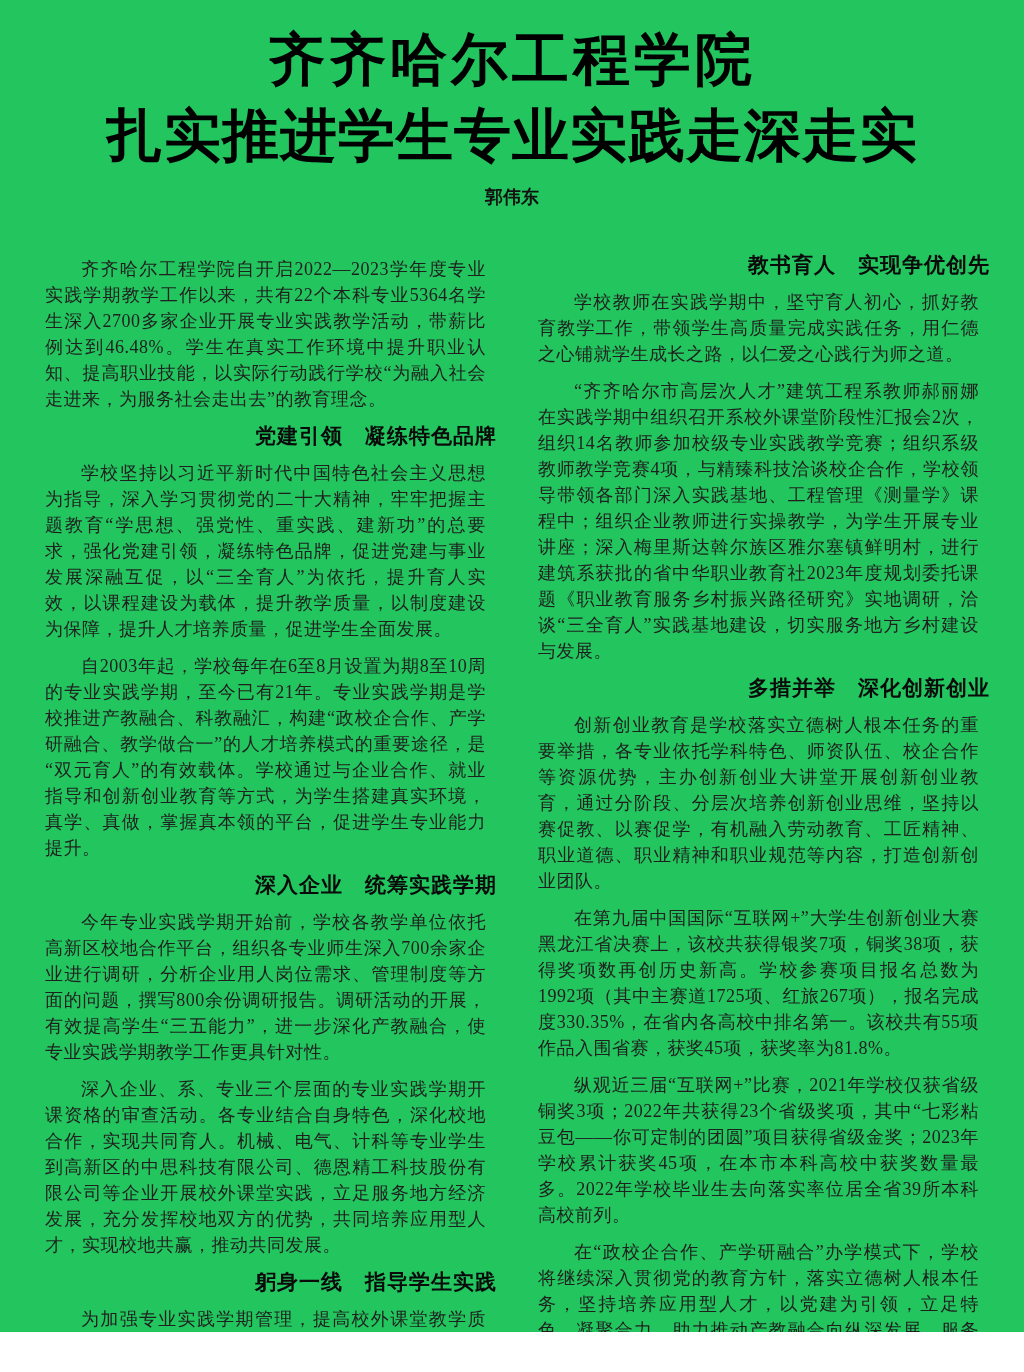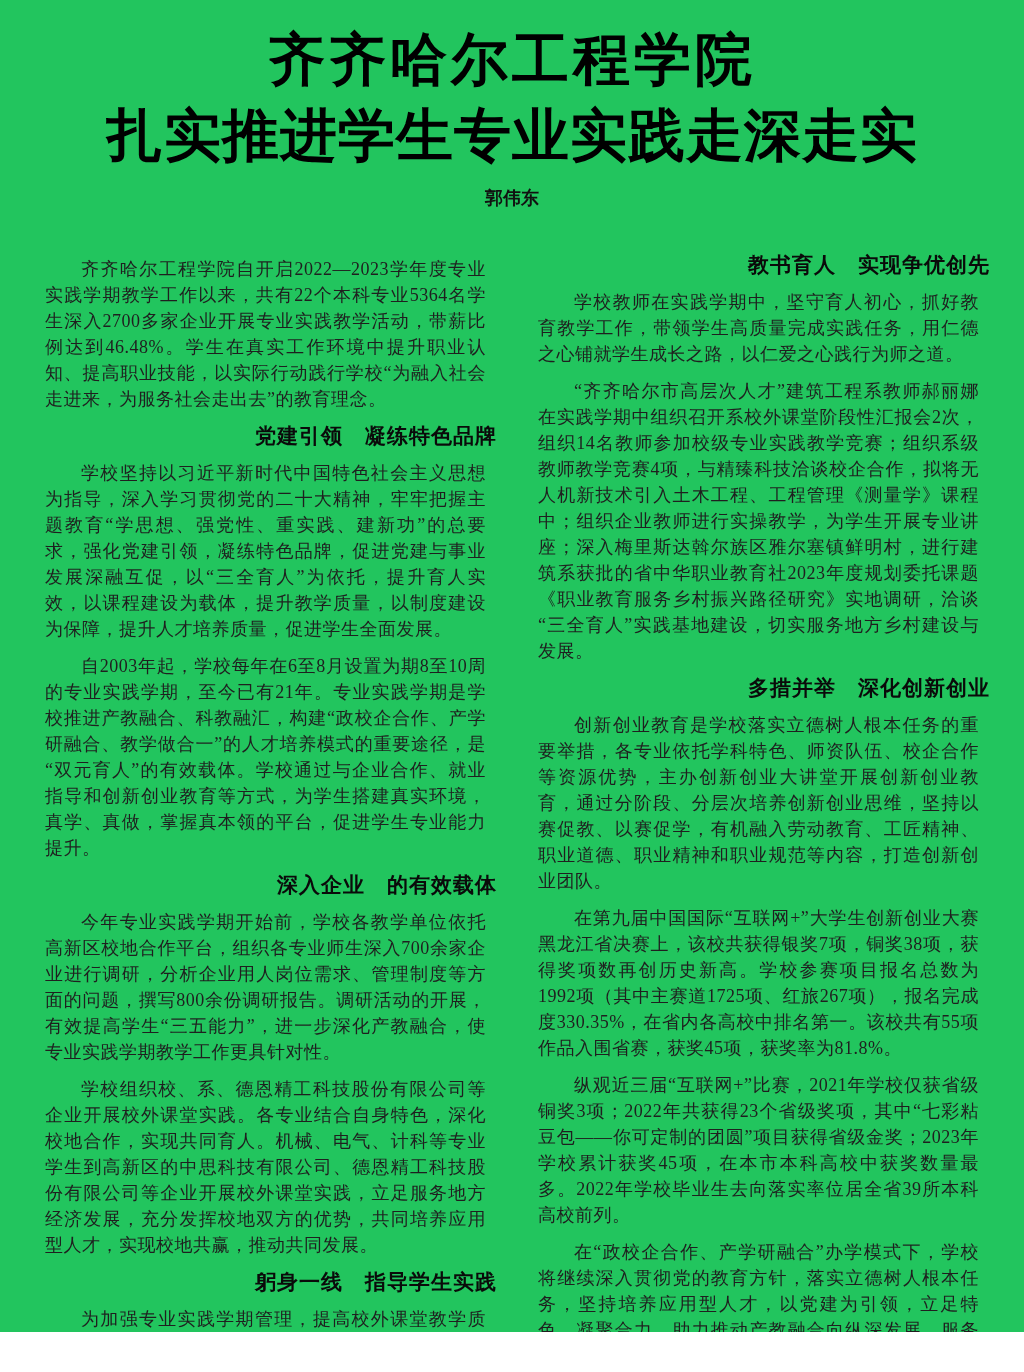--- a/index.html
+++ b/index.html
@@ -39,7 +39,7 @@
   }
   .author {
     text-align: center;
-    font-family: Liberation Serif, serif;
+    font-family: Liberation Mono, monospace;
     font-weight: 700;
     font-size: 18px;
     line-height: 20px;

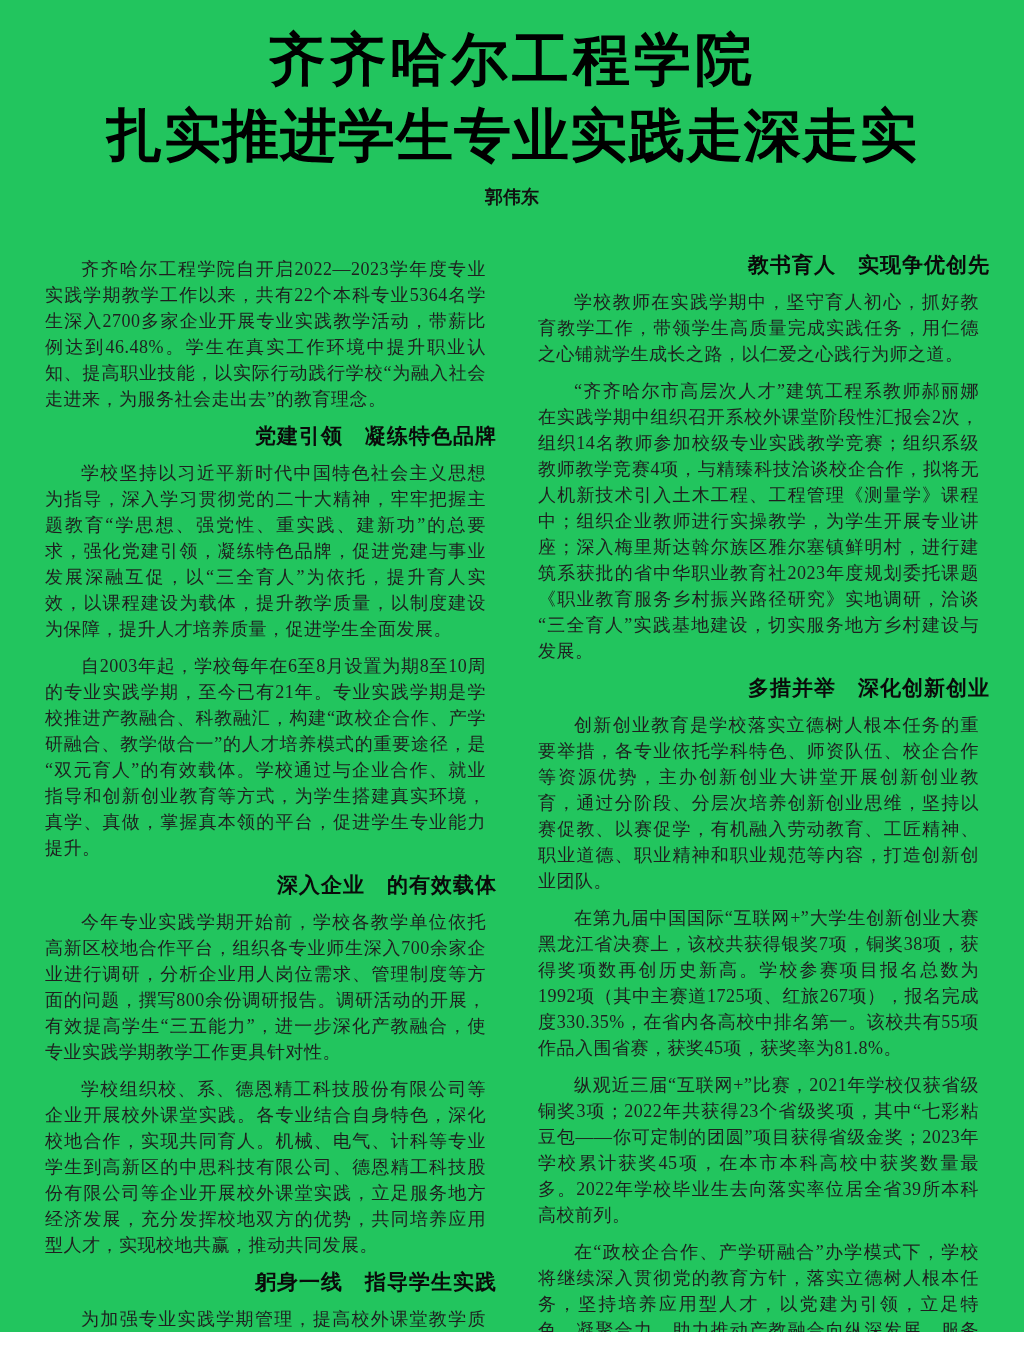--- a/index.html
+++ b/index.html
@@ -106,7 +106,7 @@
     <section class="col">
       <h2 class="sec-heading">教书育人　实现争优创先</h2>
       <p class="para">学校教师在实践学期中，坚守育人初心，抓好教育教学工作，带领学生高质量完成实践任务，用仁德之心铺就学生成长之路，以仁爱之心践行为师之道。</p>
-      <p class="para">“齐齐哈尔市高层次人才”建筑工程系教师郝丽娜在实践学期中组织召开系校外课堂阶段性汇报会2次，组织14名教师参加校级专业实践教学竞赛；组织系级教师教学竞赛4项，与精臻科技洽谈校企合作，拟将无人机新技术引入土木工程、工程管理《测量学》课程中；组织企业教师进行实操教学，为学生开展专业讲座；深入梅里斯达斡尔族区雅尔塞镇鲜明村，进行建筑系获批的省中华职业教育社2023年度规划委托课题《职业教育服务乡村振兴路径研究》实地调研，洽谈“三全育人”实践基地建设，切实服务地方乡村建设与发展。</p>
+      <p class="para">“齐齐哈尔市高层次人才”建筑工程系教师郝丽娜在实践学期中组织召开系校外课堂阶段性汇报会2次，组织14名教师参加校级专业实践教学竞赛；组织系级教师教学竞赛4项，与精臻科技洽谈校企合作，学校领导带领各部门深入实践基地、工程管理《测量学》课程中；组织企业教师进行实操教学，为学生开展专业讲座；深入梅里斯达斡尔族区雅尔塞镇鲜明村，进行建筑系获批的省中华职业教育社2023年度规划委托课题《职业教育服务乡村振兴路径研究》实地调研，洽谈“三全育人”实践基地建设，切实服务地方乡村建设与发展。</p>
       <h2 class="sec-heading">多措并举　深化创新创业</h2>
       <p class="para">创新创业教育是学校落实立德树人根本任务的重要举措，各专业依托学科特色、师资队伍、校企合作等资源优势，主办创新创业大讲堂开展创新创业教育，通过分阶段、分层次培养创新创业思维，坚持以赛促教、以赛促学，有机融入劳动教育、工匠精神、职业道德、职业精神和职业规范等内容，打造创新创业团队。</p>
       <p class="para">在第九届中国国际“互联网+”大学生创新创业大赛黑龙江省决赛上，该校共获得银奖7项，铜奖38项，获得奖项数再创历史新高。学校参赛项目报名总数为1992项（其中主赛道1725项、红旅267项），报名完成度330.35%，在省内各高校中排名第一。该校共有55项作品入围省赛，获奖45项，获奖率为81.8%。</p>

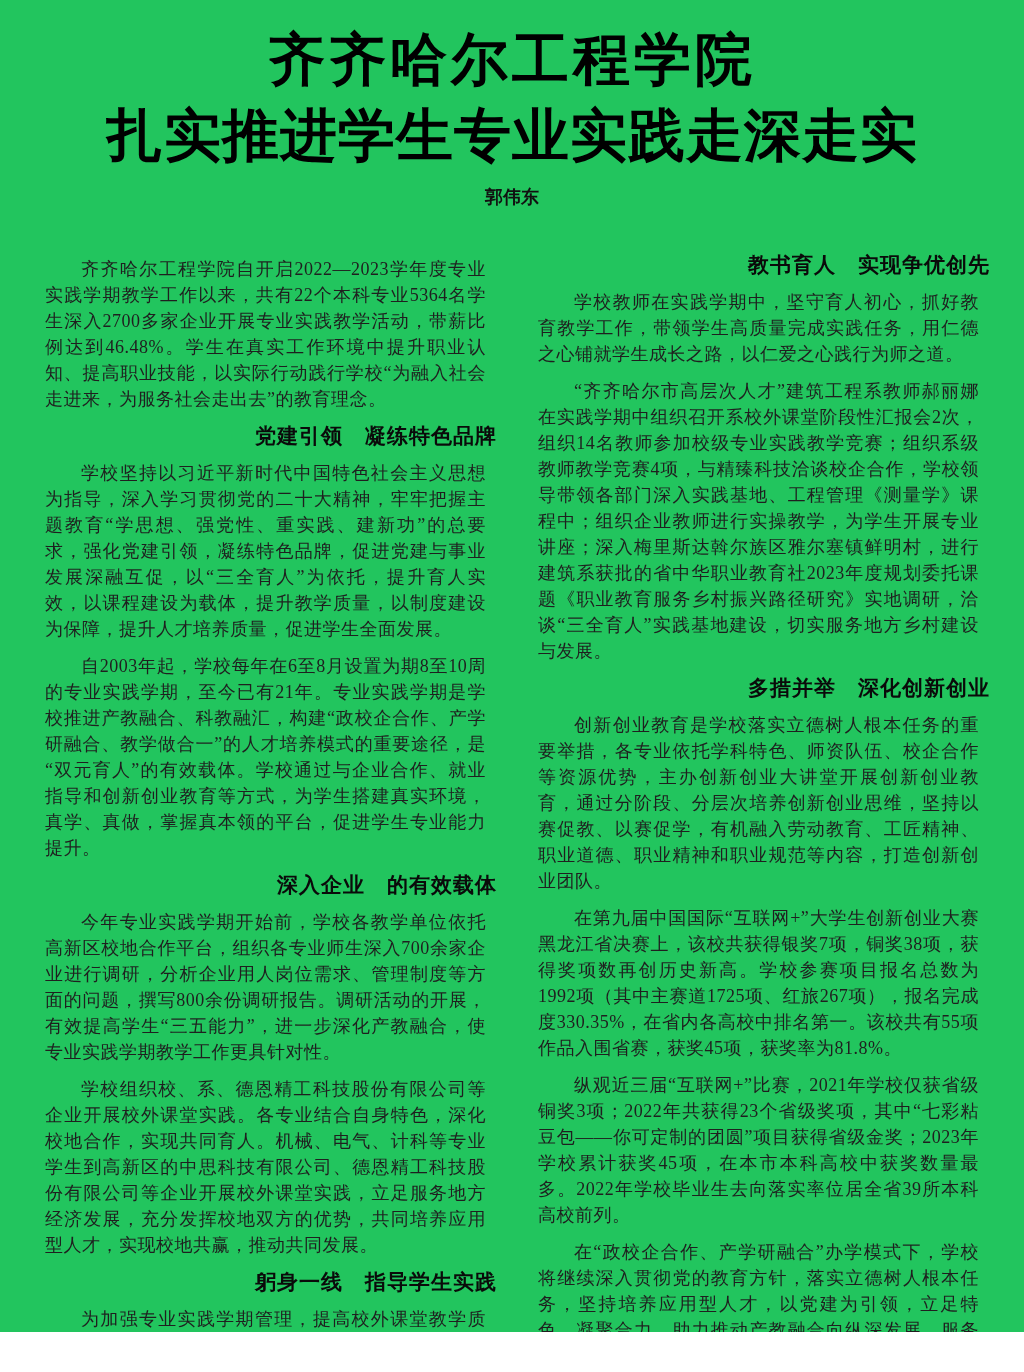--- a/index.html
+++ b/index.html
@@ -96,7 +96,7 @@
       <h2 class="sec-heading">党建引领　凝练特色品牌</h2>
       <p class="para">学校坚持以习近平新时代中国特色社会主义思想为指导，深入学习贯彻党的二十大精神，牢牢把握主题教育“学思想、强党性、重实践、建新功”的总要求，强化党建引领，凝练特色品牌，促进党建与事业发展深融互促，以“三全育人”为依托，提升育人实效，以课程建设为载体，提升教学质量，以制度建设为保障，提升人才培养质量，促进学生全面发展。</p>
       <p class="para">自2003年起，学校每年在6至8月设置为期8至10周的专业实践学期，至今已有21年。专业实践学期是学校推进产教融合、科教融汇，构建“政校企合作、产学研融合、教学做合一”的人才培养模式的重要途径，是“双元育人”的有效载体。学校通过与企业合作、就业指导和创新创业教育等方式，为学生搭建真实环境，真学、真做，掌握真本领的平台，促进学生专业能力提升。</p>
-      <h2 class="sec-heading">深入企业　的有效载体</h2>
+      <h2 class="sec-heading">深入企业　统筹实践学期</h2>
       <p class="para">今年专业实践学期开始前，学校各教学单位依托高新区校地合作平台，组织各专业师生深入700余家企业进行调研，分析企业用人岗位需求、管理制度等方面的问题，撰写800余份调研报告。调研活动的开展，有效提高学生“三五能力”，进一步深化产教融合，使专业实践学期教学工作更具针对性。</p>
       <p class="para">学校组织校、系、德恩精工科技股份有限公司等企业开展校外课堂实践。各专业结合自身特色，深化校地合作，实现共同育人。机械、电气、计科等专业学生到高新区的中思科技有限公司、德恩精工科技股份有限公司等企业开展校外课堂实践，立足服务地方经济发展，充分发挥校地双方的优势，共同培养应用型人才，实现校地共赢，推动共同发展。</p>
       <h2 class="sec-heading">躬身一线　指导学生实践</h2>

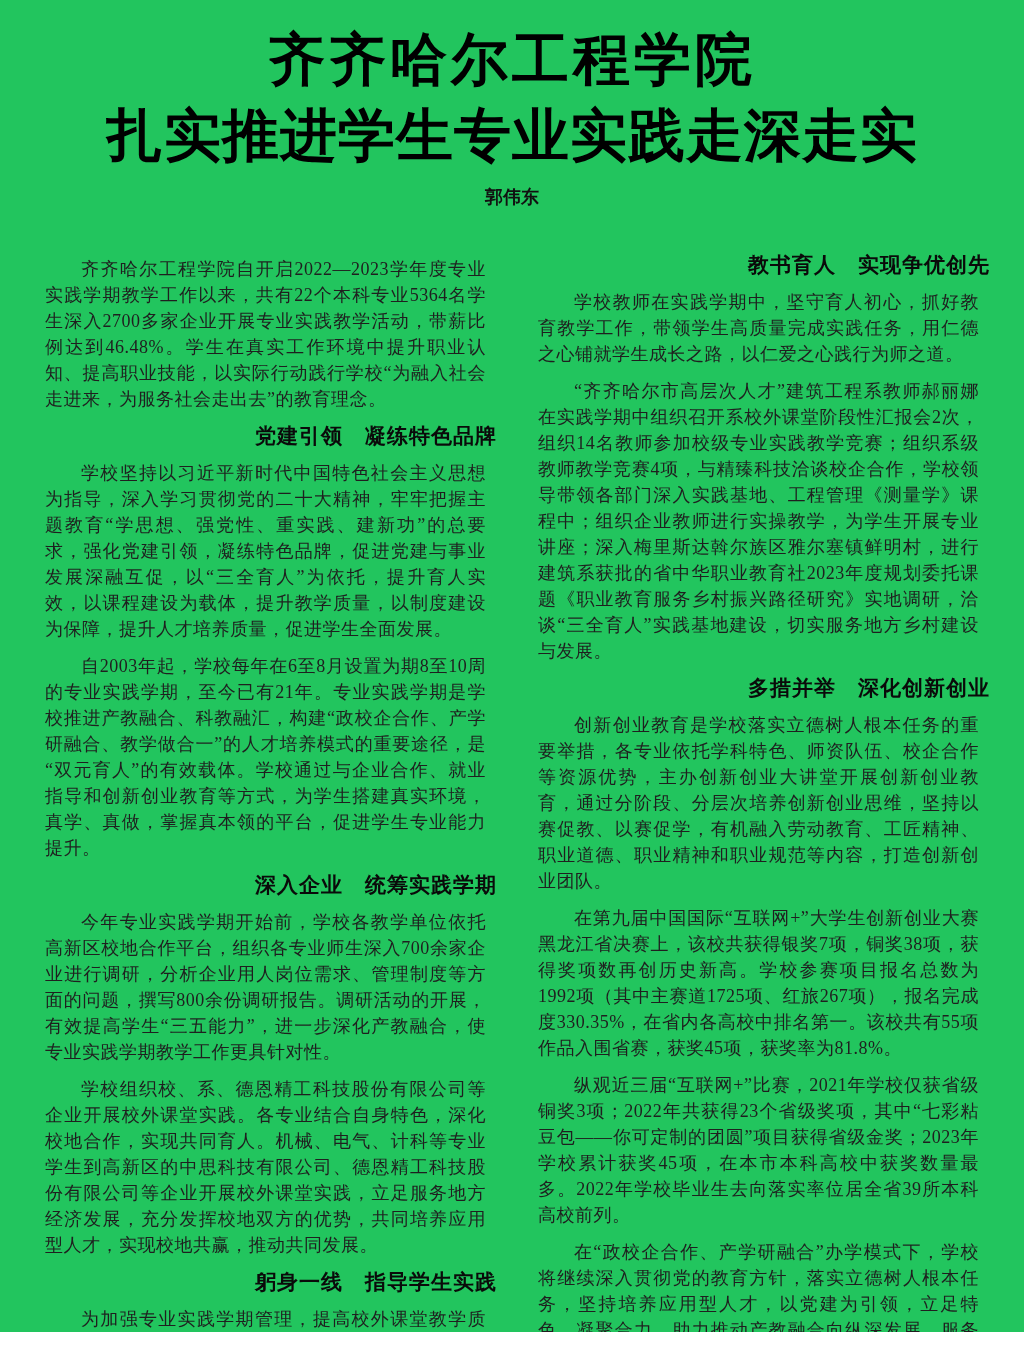--- a/index.html
+++ b/index.html
@@ -98,7 +98,7 @@
       <p class="para">自2003年起，学校每年在6至8月设置为期8至10周的专业实践学期，至今已有21年。专业实践学期是学校推进产教融合、科教融汇，构建“政校企合作、产学研融合、教学做合一”的人才培养模式的重要途径，是“双元育人”的有效载体。学校通过与企业合作、就业指导和创新创业教育等方式，为学生搭建真实环境，真学、真做，掌握真本领的平台，促进学生专业能力提升。</p>
       <h2 class="sec-heading">深入企业　统筹实践学期</h2>
       <p class="para">今年专业实践学期开始前，学校各教学单位依托高新区校地合作平台，组织各专业师生深入700余家企业进行调研，分析企业用人岗位需求、管理制度等方面的问题，撰写800余份调研报告。调研活动的开展，有效提高学生“三五能力”，进一步深化产教融合，使专业实践学期教学工作更具针对性。</p>
-      <p class="para">学校组织校、系、德恩精工科技股份有限公司等企业开展校外课堂实践。各专业结合自身特色，深化校地合作，实现共同育人。机械、电气、计科等专业学生到高新区的中思科技有限公司、德恩精工科技股份有限公司等企业开展校外课堂实践，立足服务地方经济发展，充分发挥校地双方的优势，共同培养应用型人才，实现校地共赢，推动共同发展。</p>
+      <p class="para">深入企业、系、专业三个层面的专业实践学期开课资格的审查活动。各专业结合自身特色，深化校地合作，实现共同育人。机械、电气、计科等专业学生到高新区的中思科技有限公司、德恩精工科技股份有限公司等企业开展校外课堂实践，立足服务地方经济发展，充分发挥校地双方的优势，共同培养应用型人才，实现校地共赢，推动共同发展。</p>
       <h2 class="sec-heading">躬身一线　指导学生实践</h2>
       <p class="para">为加强专业实践学期管理，提高校外课堂教学质量，了解学生校外课堂学习情况，学校领导带领各部门深入实践基地，抽查学生校外课堂开展情况。各系能够认真落实校外课堂实践教学工作要求，结合学年实践教学目标和学情，为学生安排恰当的工作岗位，注重实践学期与理论学</p>
     </section>

